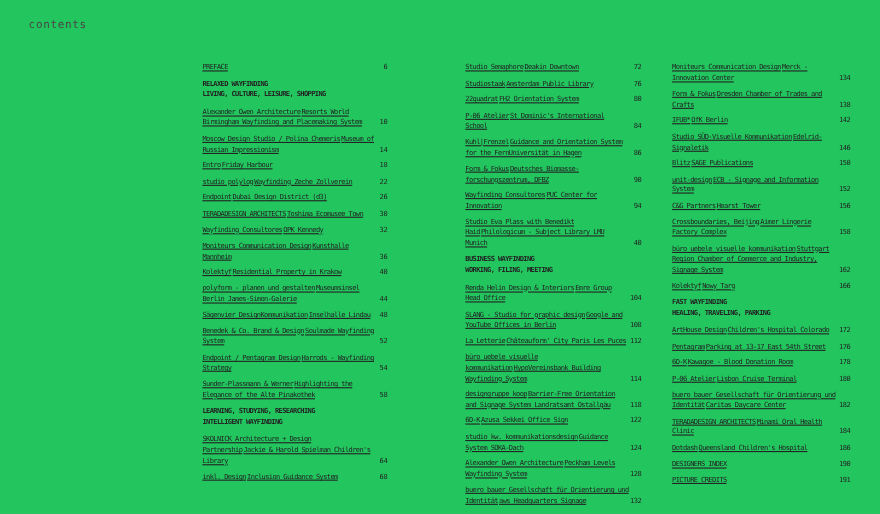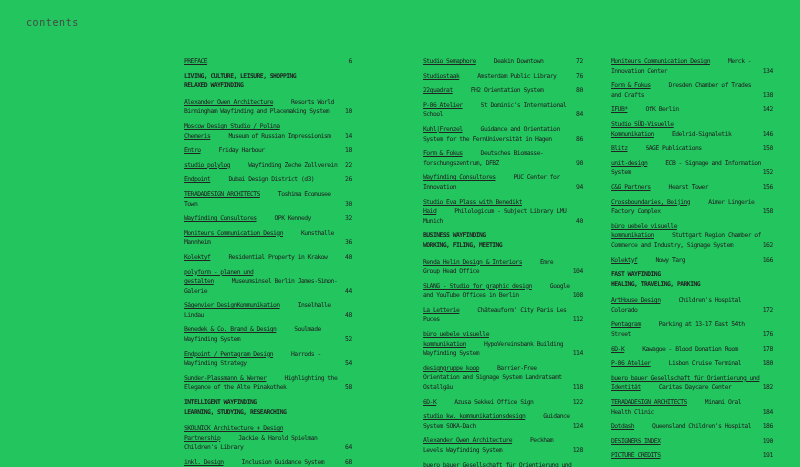--- a/index.html
+++ b/index.html
@@ -46,7 +46,7 @@
     text-decoration: underline;
     text-underline-offset: 1px;
   }
-  .work { margin-left: 18px; }
+  .work { margin-left: 1px; text-decoration: underline; }
   .pagenum {
     position: absolute;
     right: 0;

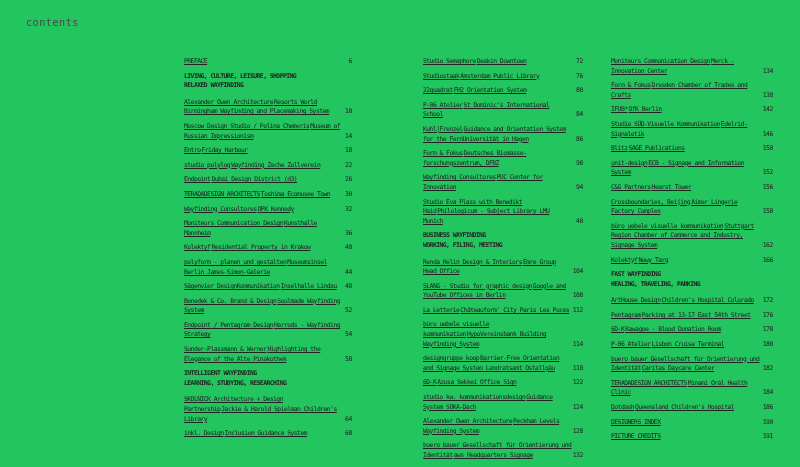--- a/index.html
+++ b/index.html
@@ -69,8 +69,8 @@
         <span class="pagenum">6</span>
       </div>
       <div class="section">
+        <div>RELAXED WAYFINDING</div>
         <div>LIVING, CULTURE, LEISURE, SHOPPING</div>
-        <div>RELAXED WAYFINDING</div>
       </div>
       <div class="entry">
         <span class="entry-text"><span class="studio">Alexander Owen Architecture</span><span class="work">Resorts World Birmingham Wayfinding and Placemaking System</span></span>

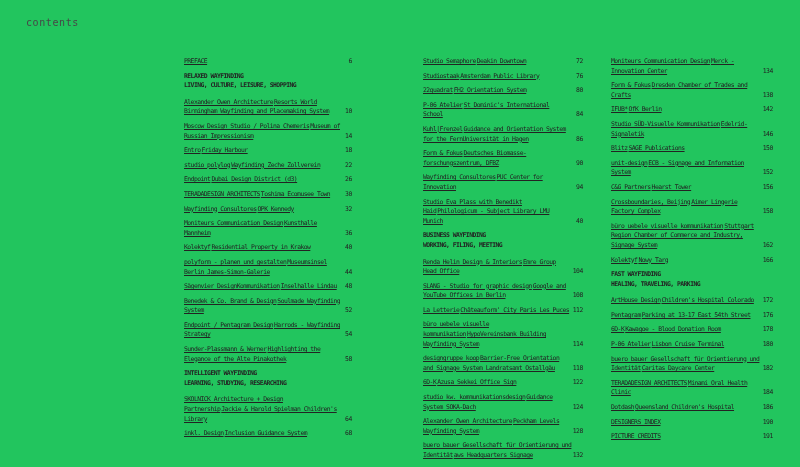--- a/index.html
+++ b/index.html
@@ -129,8 +129,8 @@
         <span class="pagenum">58</span>
       </div>
       <div class="section">
+        <div>LEARNING, STUDYING, RESEARCHING</div>
         <div>INTELLIGENT WAYFINDING</div>
-        <div>LEARNING, STUDYING, RESEARCHING</div>
       </div>
       <div class="entry">
         <span class="entry-text"><span class="studio">SKOLNICK Architecture + Design Partnership</span><span class="work">Jackie &amp; Harold Spielman Children's Library</span></span>

